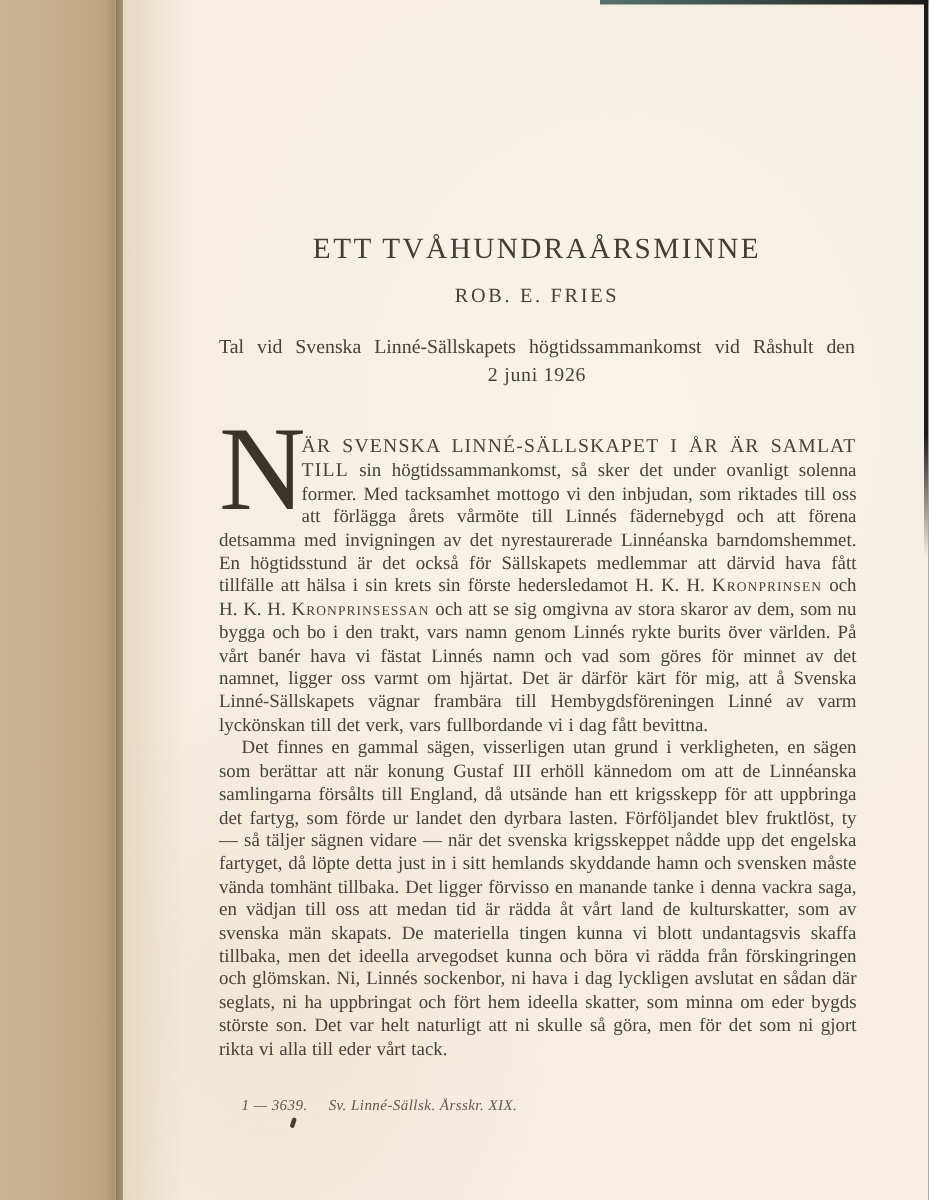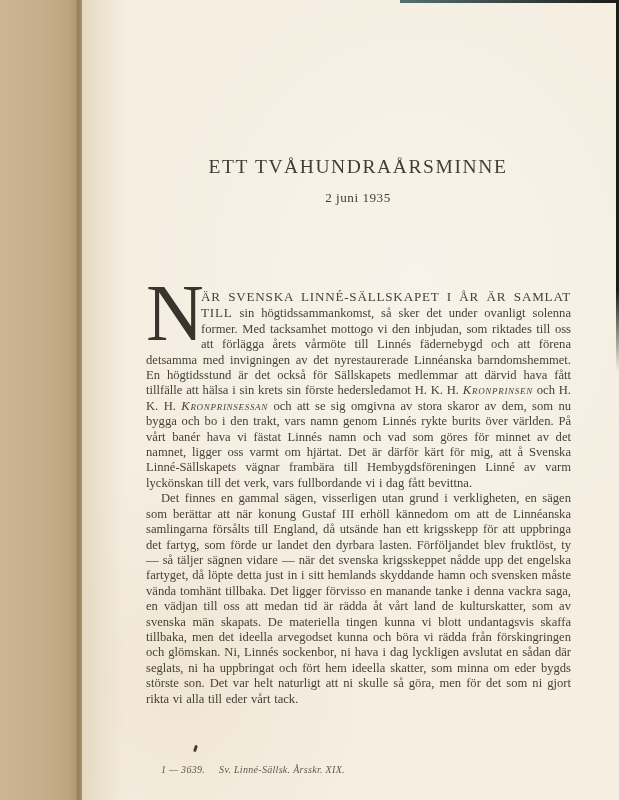--- a/index.html
+++ b/index.html
@@ -97,6 +97,7 @@
 
   <div class="heading">
     <h1 class="title">ETT TVÅHUNDRAÅRSMINNE</h1>
+    <div class="author">ROB. E. FRIES</div>
     <div class="subtitle">
       <span class="ctr">2 juni 1935</span>
     </div>

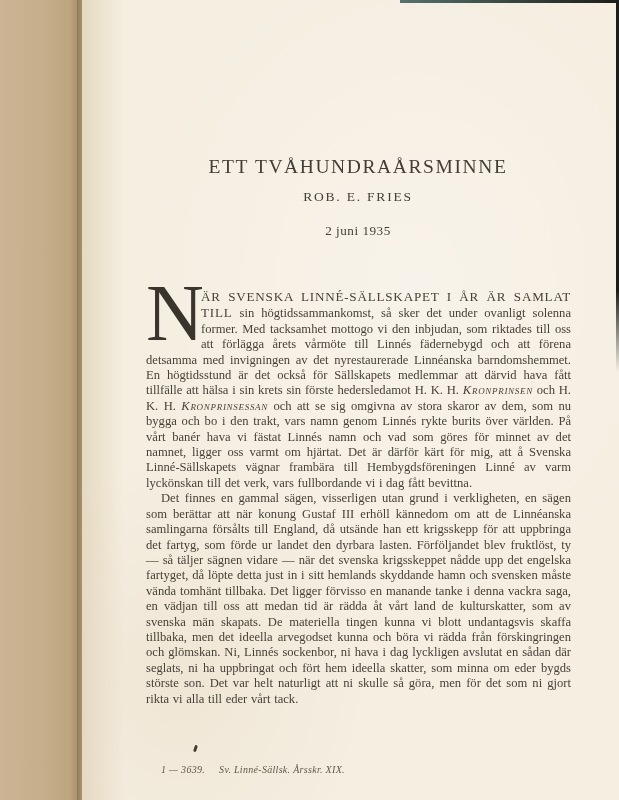--- a/index.html
+++ b/index.html
@@ -99,6 +99,7 @@
     <h1 class="title">ETT TVÅHUNDRAÅRSMINNE</h1>
     <div class="author">ROB. E. FRIES</div>
     <div class="subtitle">
+      <span class="just">Tal vid Svenska Linné-Sällskapets högtidssammankomst vid Råshult den</span>
       <span class="ctr">2 juni 1935</span>
     </div>
   </div>

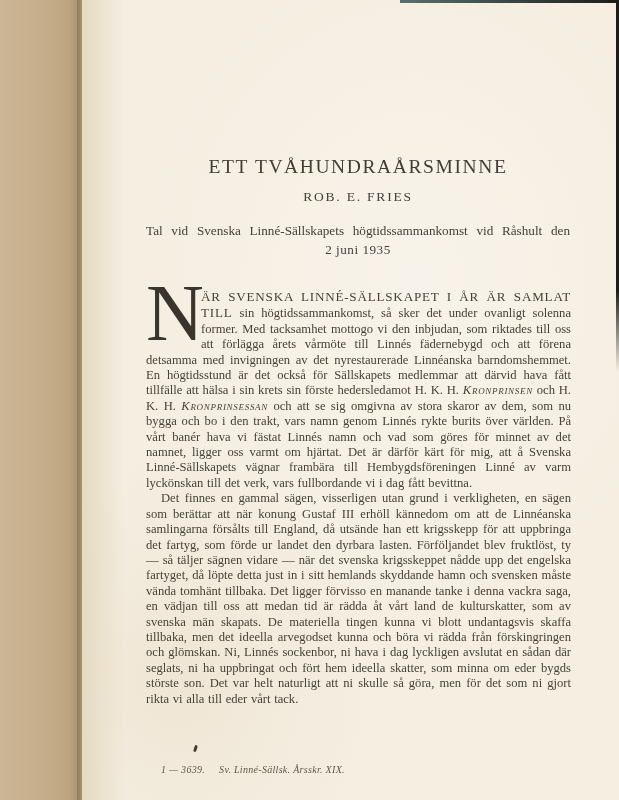--- a/index.html
+++ b/index.html
@@ -100,7 +100,7 @@
     <div class="author">ROB. E. FRIES</div>
     <div class="subtitle">
       <span class="just">Tal vid Svenska Linné-Sällskapets högtidssammankomst vid Råshult den</span>
-      <span class="ctr">2 juni 1935</span>
+      <span class="ctr">2 juni 1926</span>
     </div>
   </div>
 

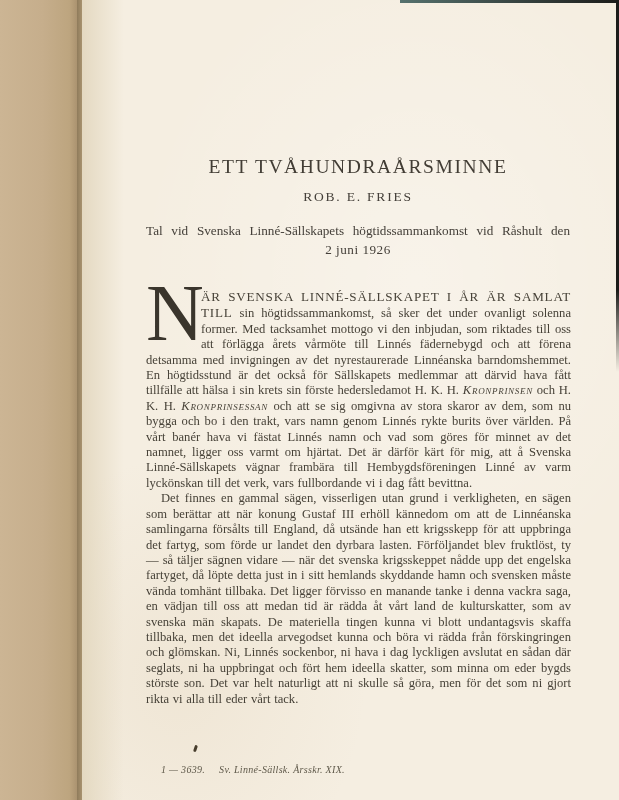--- a/index.html
+++ b/index.html
@@ -72,7 +72,7 @@
     color:#3a352c;letter-spacing:0;
   }
   .lead-caps{letter-spacing:0.8px;word-spacing:2.5px;font-size:13.1px;}
-  .sc{font-variant:small-caps;letter-spacing:0.7px;font-style:italic;}
+  .sc{font-variant:small-caps;letter-spacing:0.7px;}
 
   .footer{
     position:absolute;left:161px;top:764px;

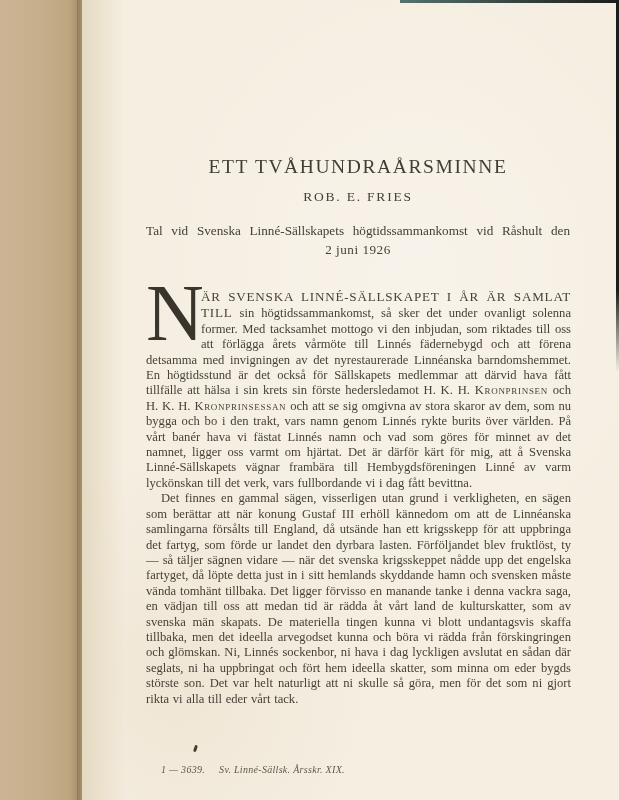--- a/index.html
+++ b/index.html
@@ -75,7 +75,7 @@
   .sc{font-variant:small-caps;letter-spacing:0.7px;}
 
   .footer{
-    position:absolute;left:161px;top:764px;
+    position:absolute;left:161px;top:732px;
     font-style:italic;font-size:10px;color:#5f594a;letter-spacing:0.3px;
   }
   .footer .sig{margin-right:14px;}

